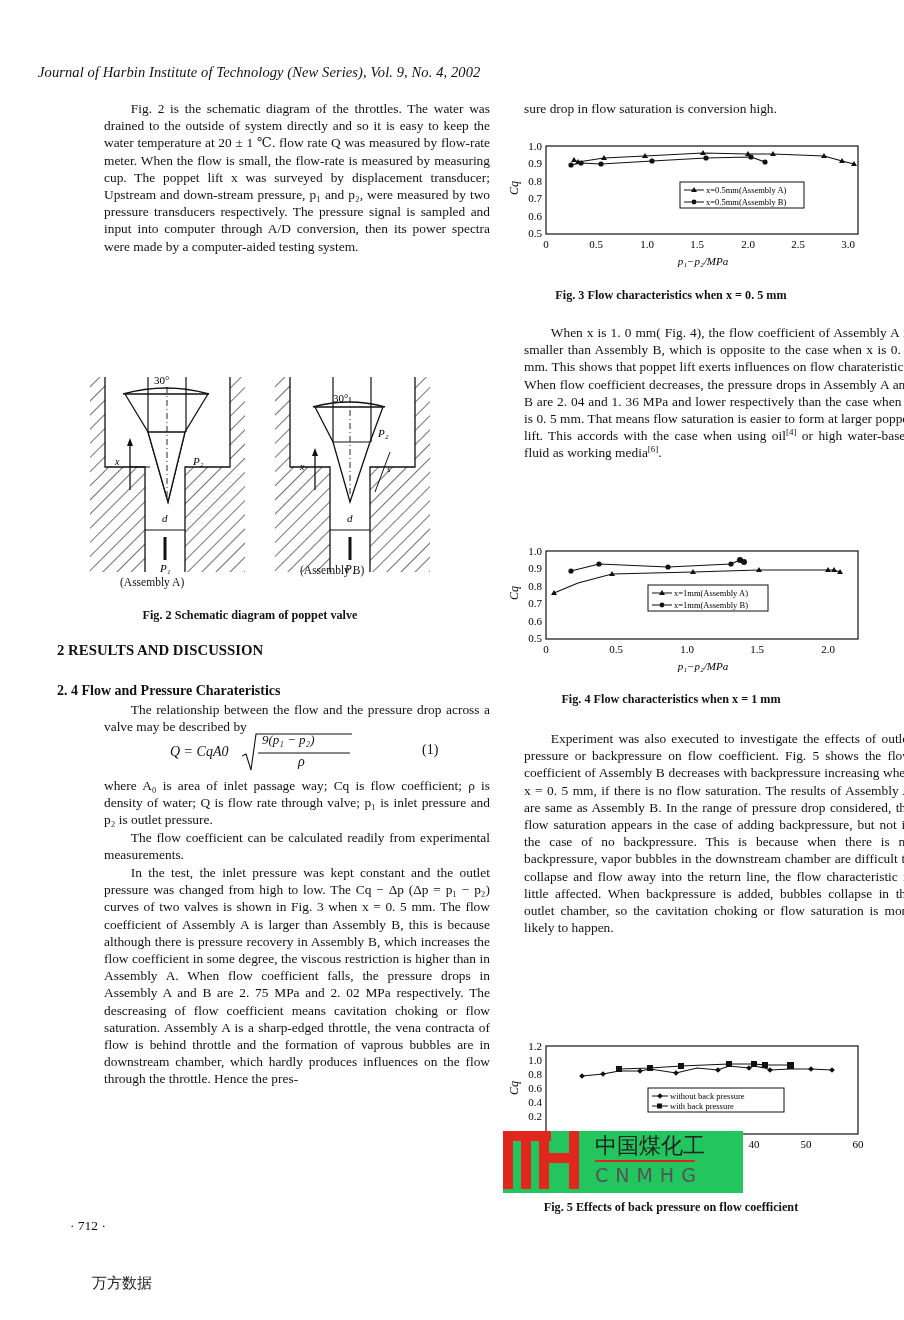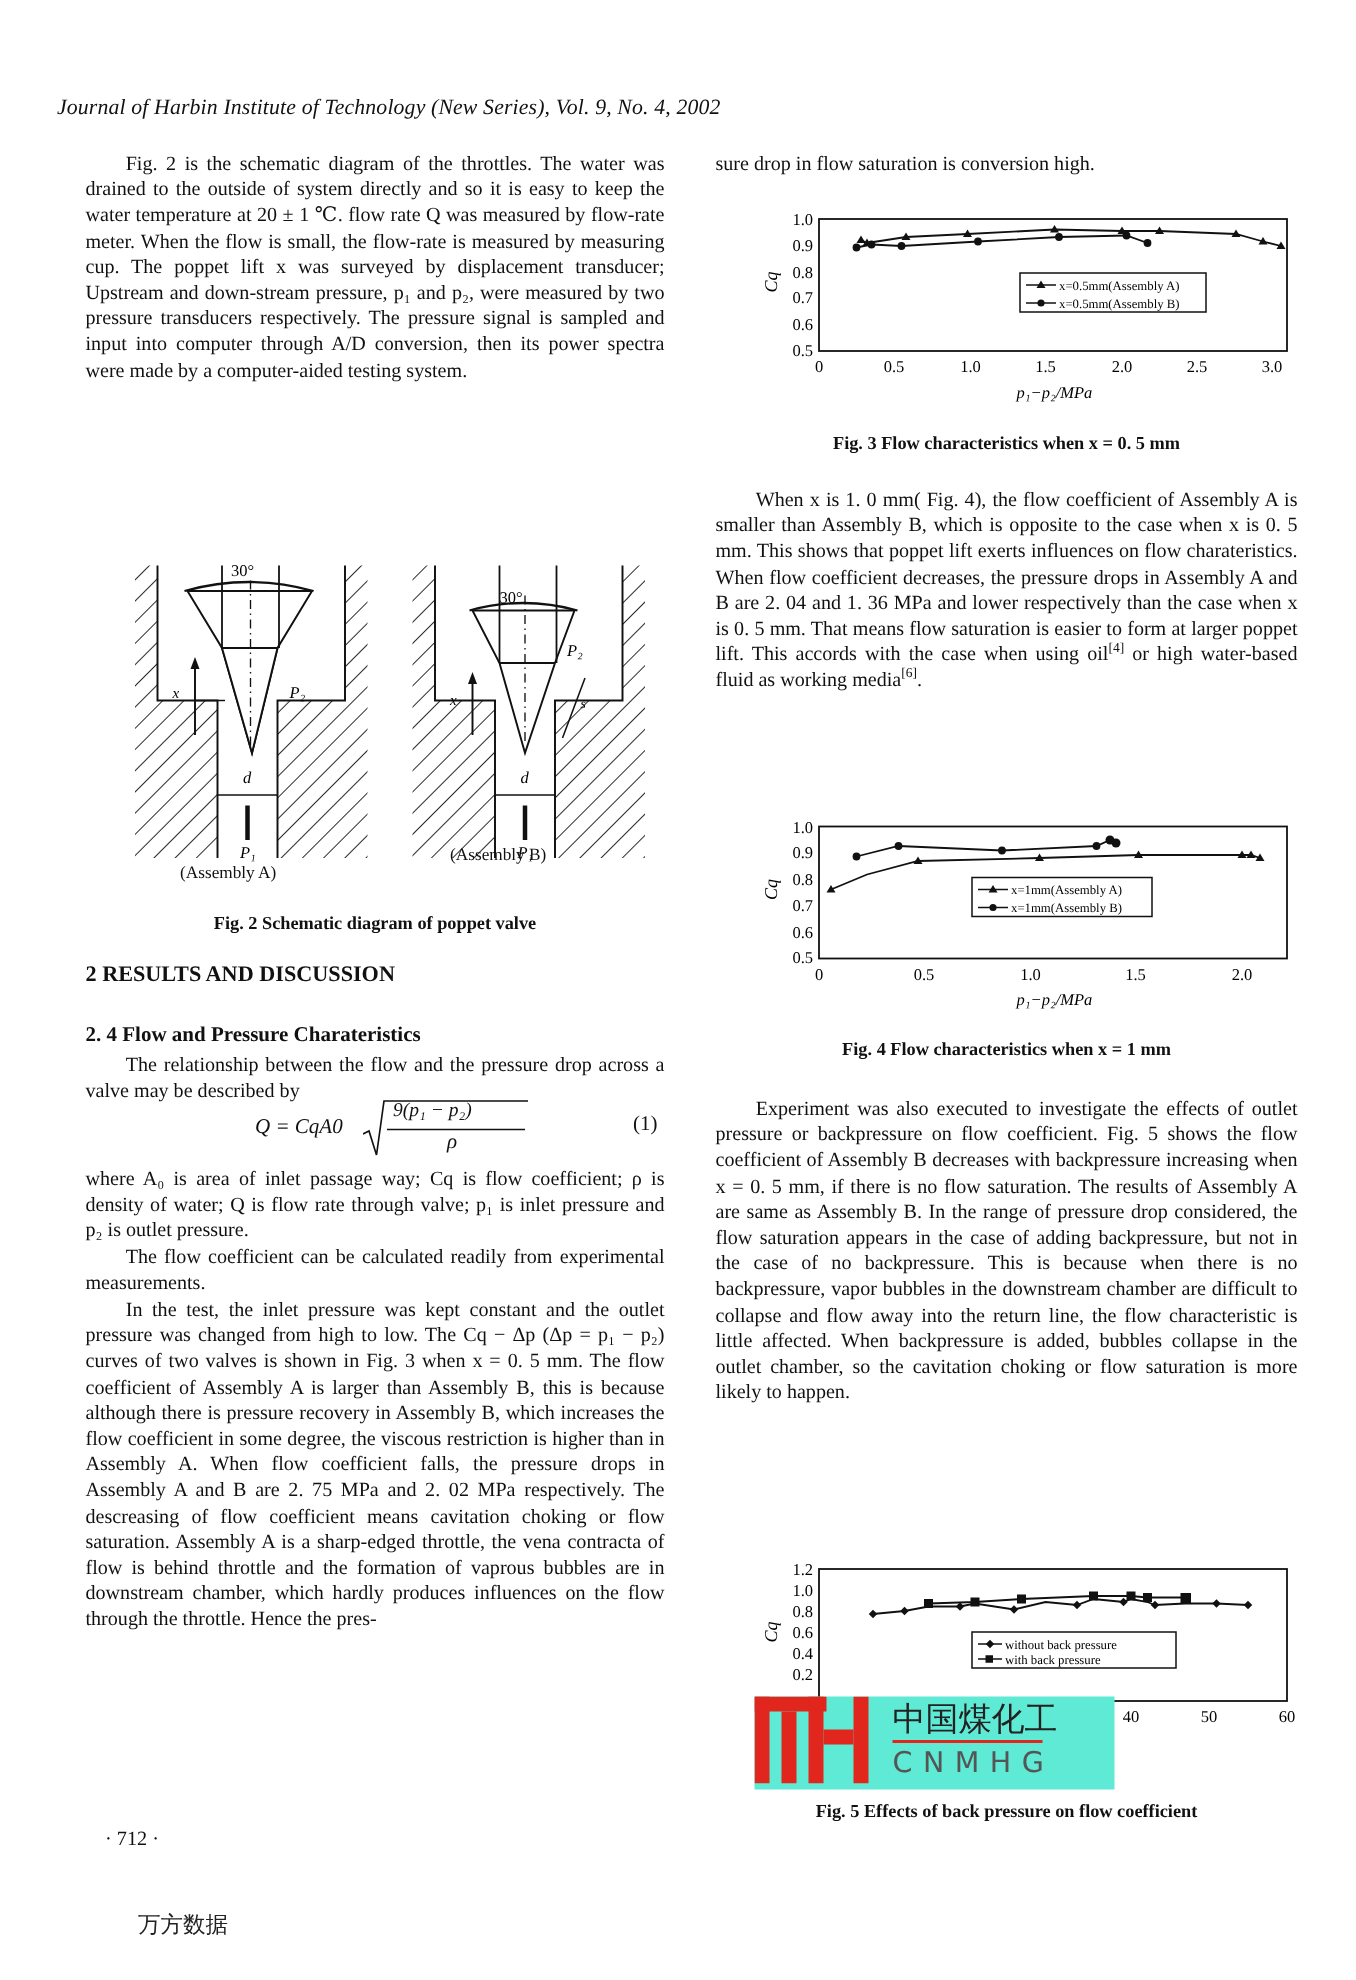--- a/index.html
+++ b/index.html
@@ -7,7 +7,7 @@
          font-family: "Liberation Serif", "DejaVu Serif", serif; color: #111; }
   .abs { position: absolute; }
   .header { left: 38px; top: 64px; font-size: 14.5px; font-style: italic; letter-spacing: 0.1px; }
-  .col { position: absolute; font-size: 13.4px; line-height: 17.2px; text-align: justify; }
+  .col { position: absolute; font-size: 13.4px; line-height: 17.2px; text-align: justify; margin-left: 47px; }
   .col p { margin: 0; }
   .indent { text-indent: 2em; }
   .left { left: 57px; width: 386px; }

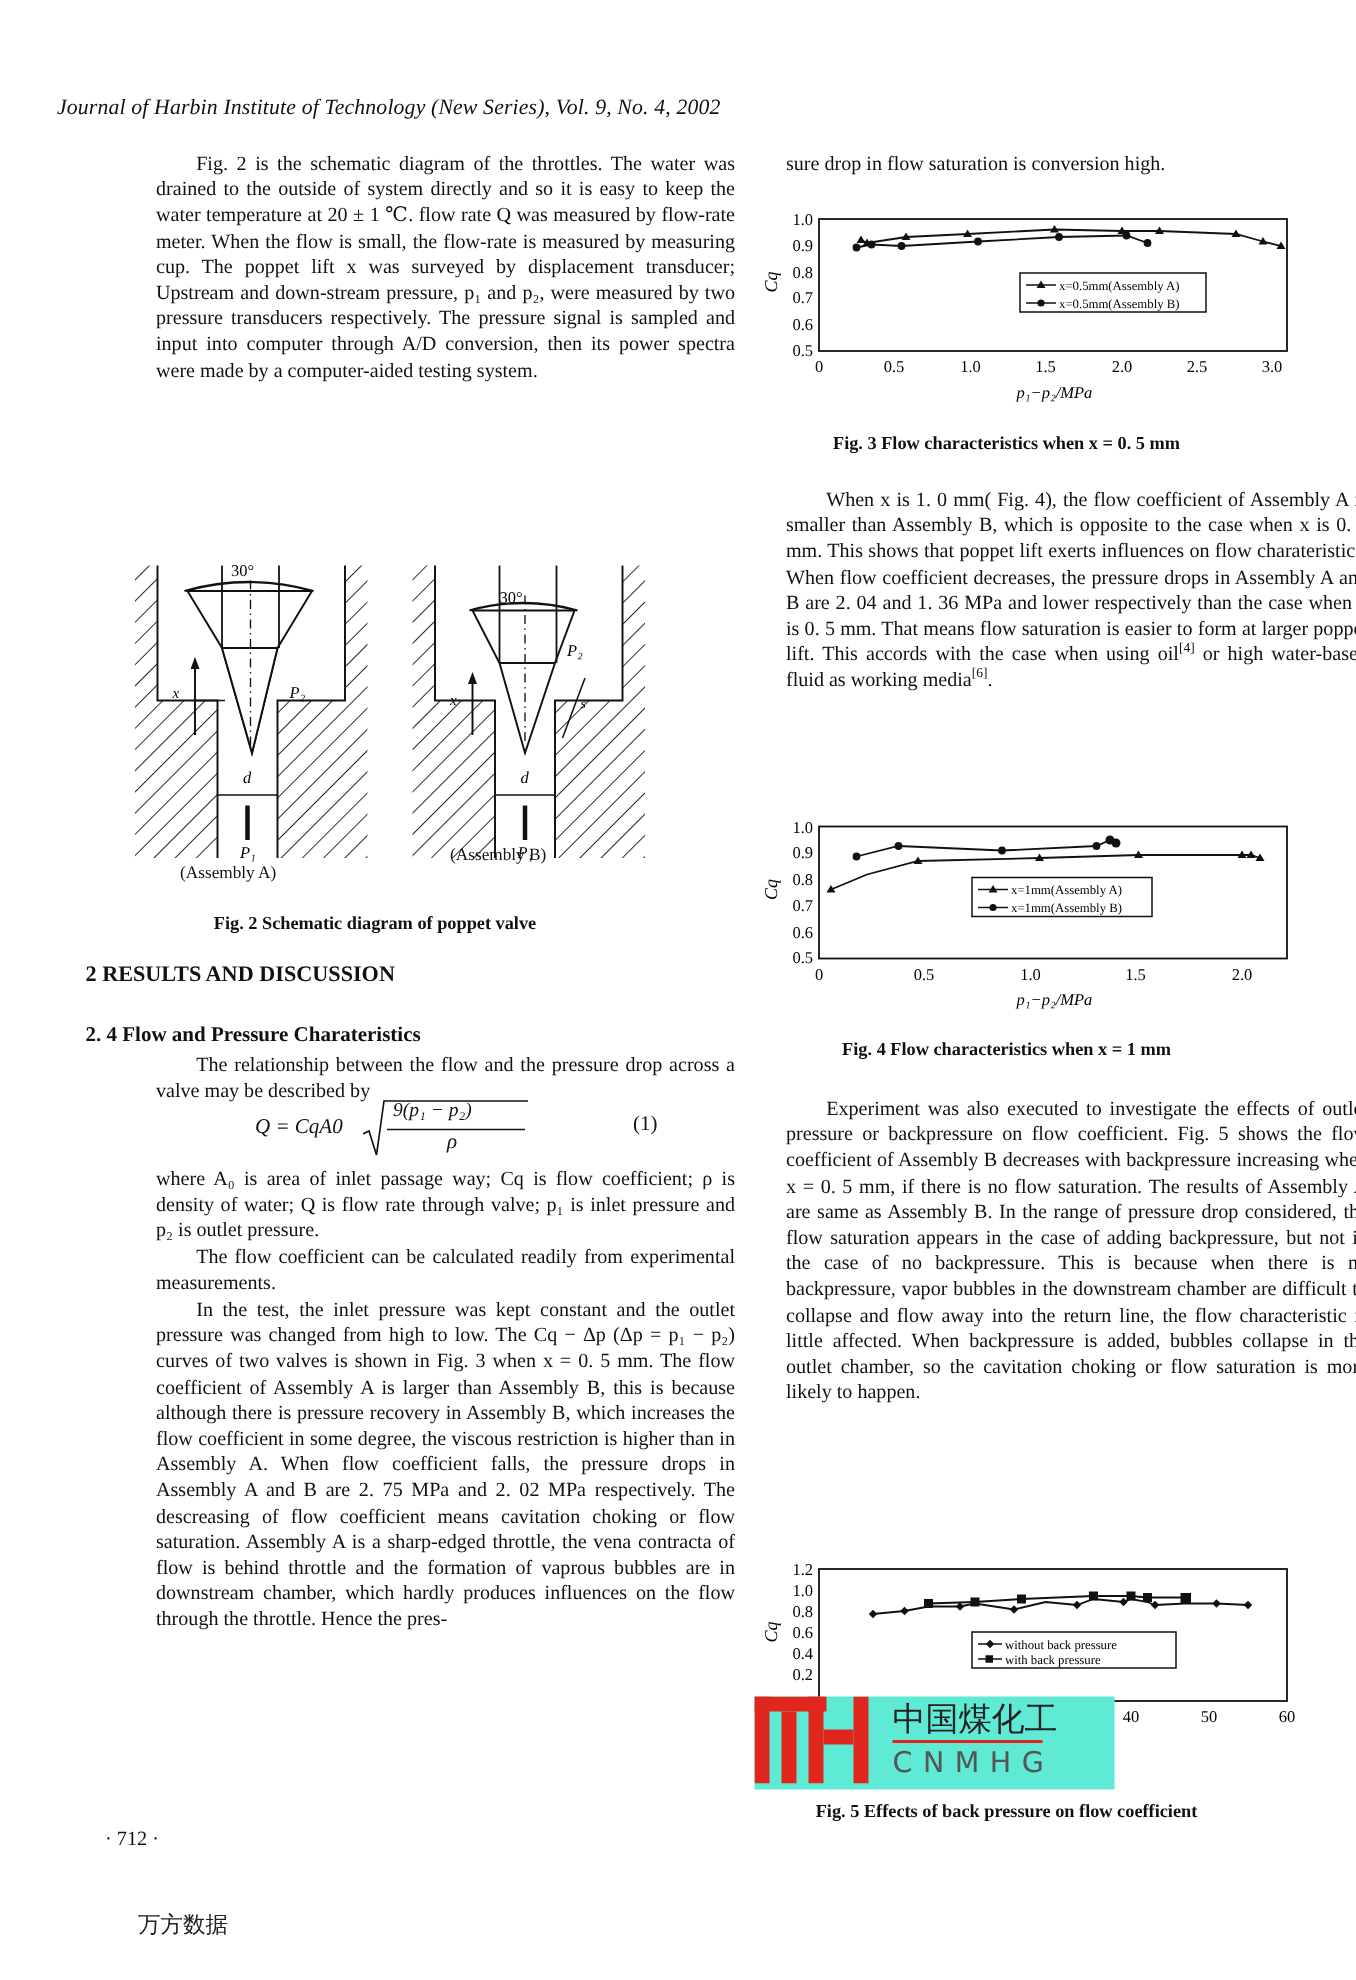--- a/index.html
+++ b/index.html
@@ -288,7 +288,7 @@
   </svg>
 </div>
 
-<div class="abs" style="left:503px; top:1131px; width:240px; height:62px; background:#5eead4;">
+<div class="abs" style="left:503px; top:1131px; width:240px; height:62px; background:#22c55e;">
   <svg class="abs" style="left:0; top:0;" width="80" height="58">
     <rect x="0" y="0" width="10" height="58" fill="#e0261d"></rect>
     <rect x="0" y="0" width="48" height="10" fill="#e0261d"></rect>

